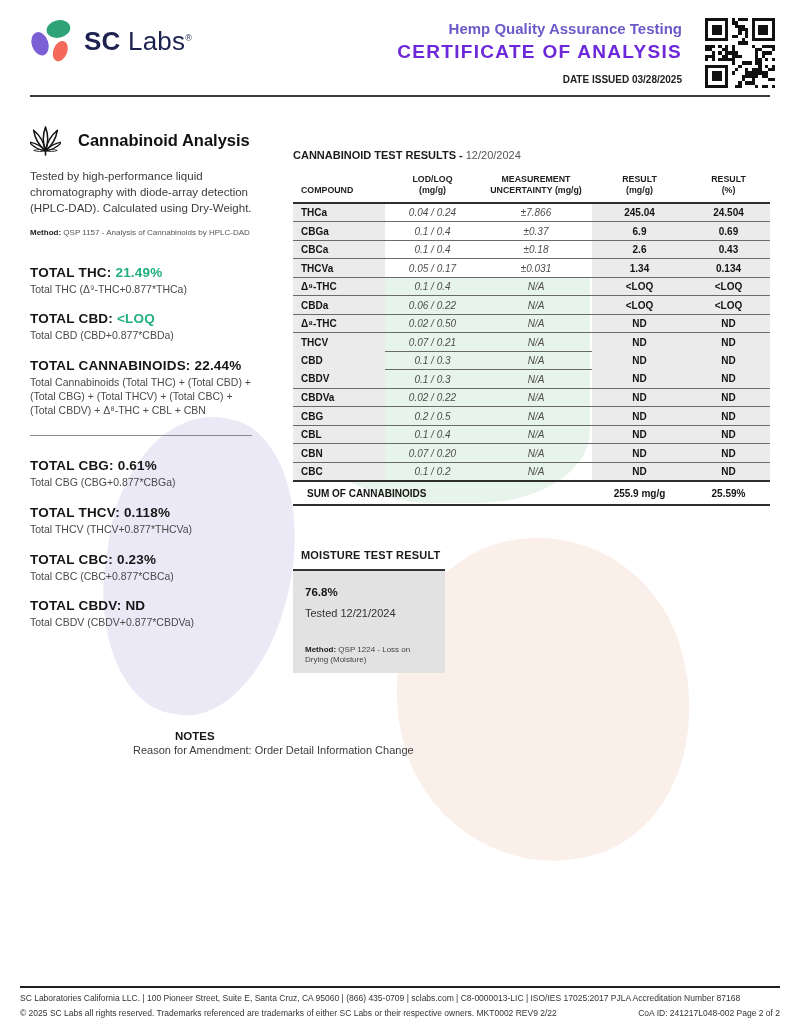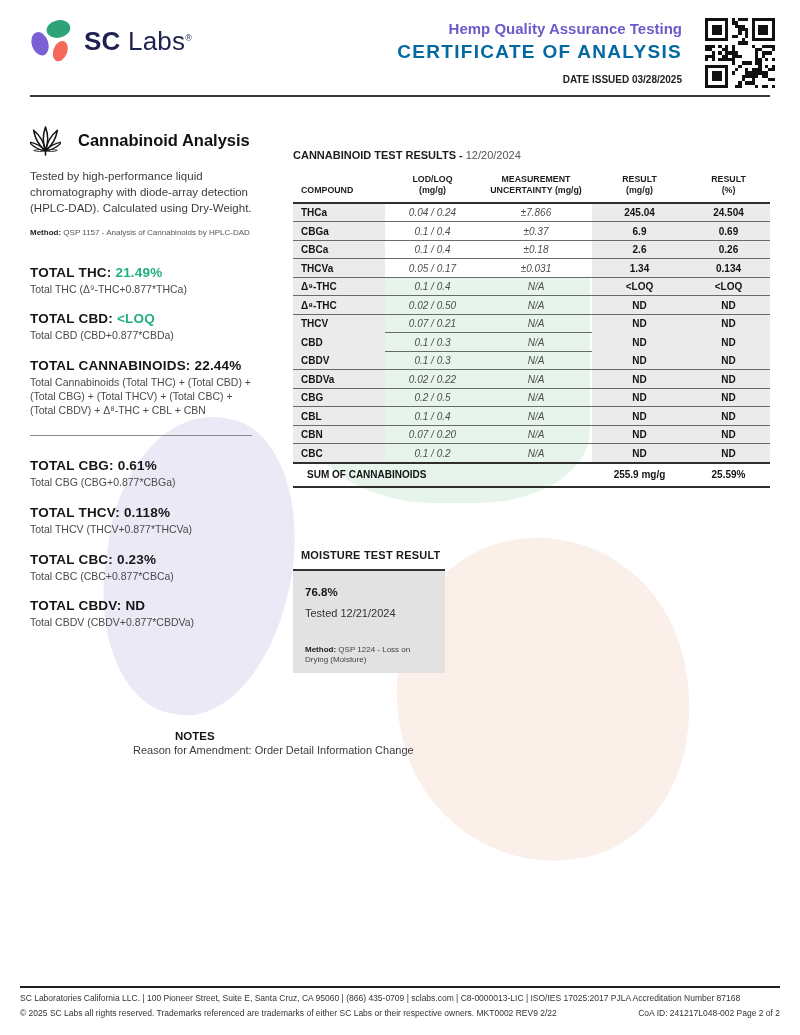--- a/index.html
+++ b/index.html
@@ -20,7 +20,7 @@
   .wm-reg{font-size:9px;vertical-align:9px;}
   .hdr-right{position:absolute;right:118px;top:20px;text-align:right;z-index:2;}
   .hdr-program{font-size:15px;font-weight:700;color:#6A5BC8;}
-  .hdr-title{font-size:19px;font-weight:600;letter-spacing:1.3px;color:#0369a1;margin-top:4px;margin-left:14px;}
+  .hdr-title{font-size:19px;font-weight:600;letter-spacing:1.3px;color:#6d28d9;margin-top:4px;margin-left:14px;}
   .hdr-date{font-size:10px;font-weight:700;color:#222;margin-top:11px;}
   .qr{position:absolute;right:25px;top:18px;width:70px;height:70px;z-index:2;}
   .qr svg{width:100%;height:100%;}

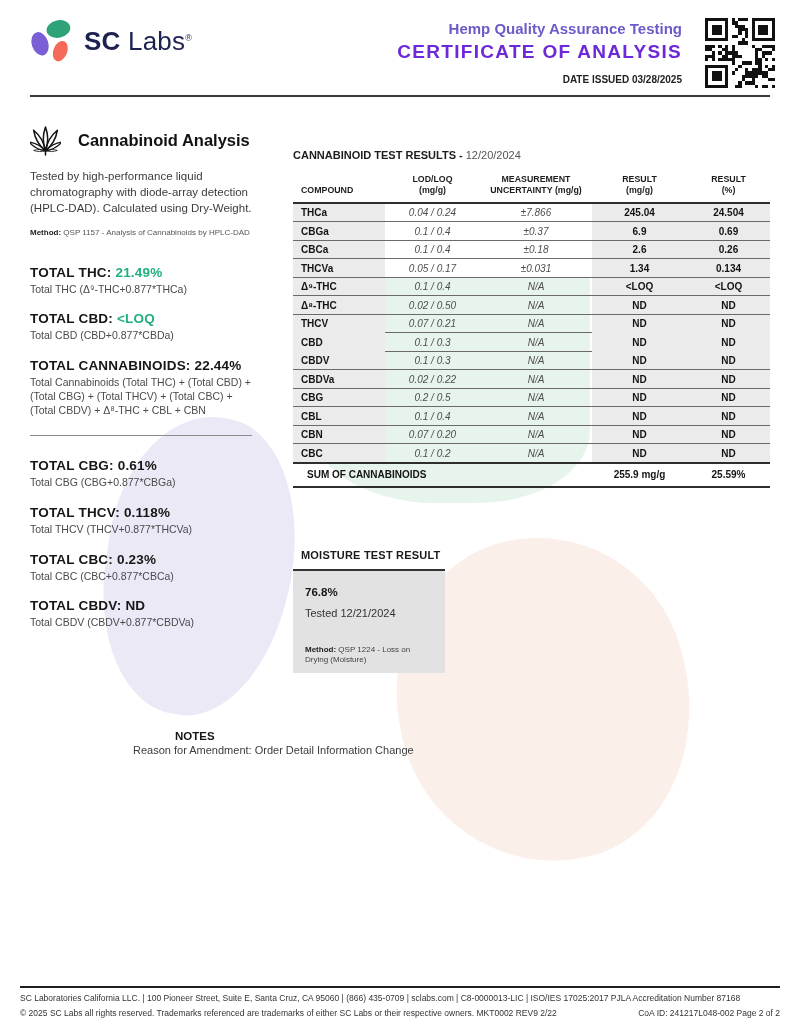--- a/index.html
+++ b/index.html
@@ -355,7 +355,7 @@
             <td class="c1">0.1 / 0.4</td>
             <td class="c2">±0.18</td>
             <td class="c3">2.6</td>
-            <td class="c4">0.26</td>
+            <td class="c4">0.43</td>
           </tr>
           <tr>
             <td class="c0">THCVa</td>

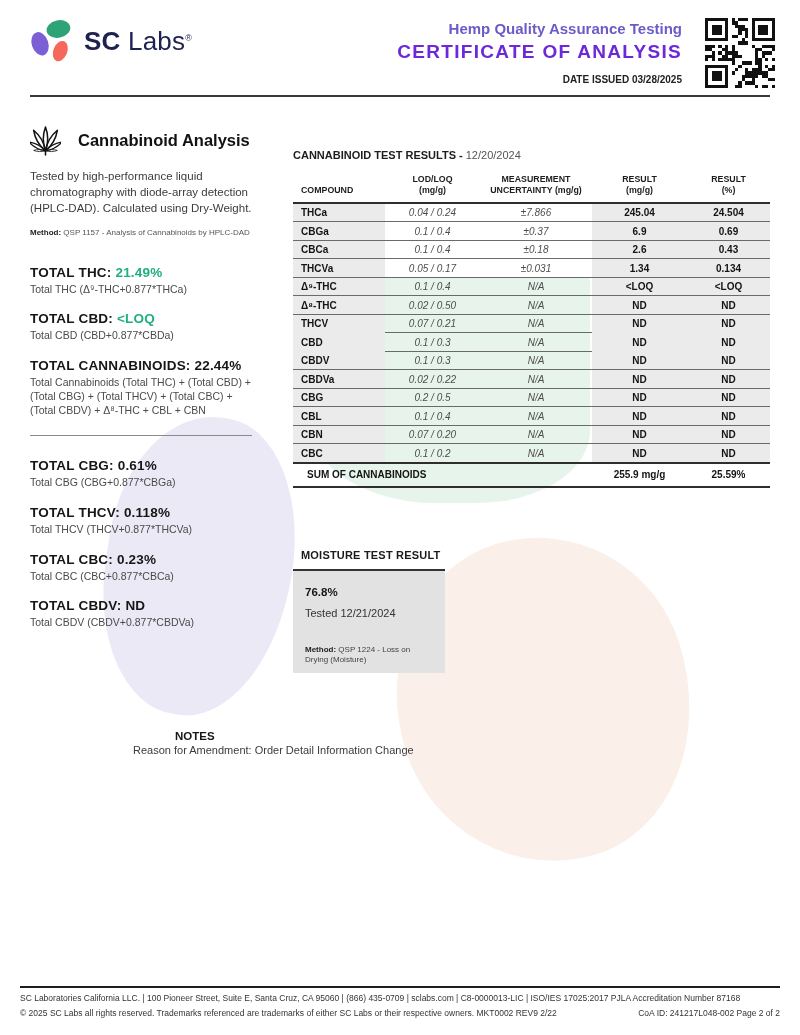--- a/index.html
+++ b/index.html
@@ -372,6 +372,13 @@
             <td class="c4">&lt;LOQ</td>
           </tr>
           <tr>
+            <td class="c0">CBDa</td>
+            <td class="c1 mint">0.06 / 0.22</td>
+            <td class="c2 mint">N/A</td>
+            <td class="c3">&lt;LOQ</td>
+            <td class="c4">&lt;LOQ</td>
+          </tr>
+          <tr>
             <td class="c0">Δ⁸-THC</td>
             <td class="c1 mint">0.02 / 0.50</td>
             <td class="c2 mint">N/A</td>

